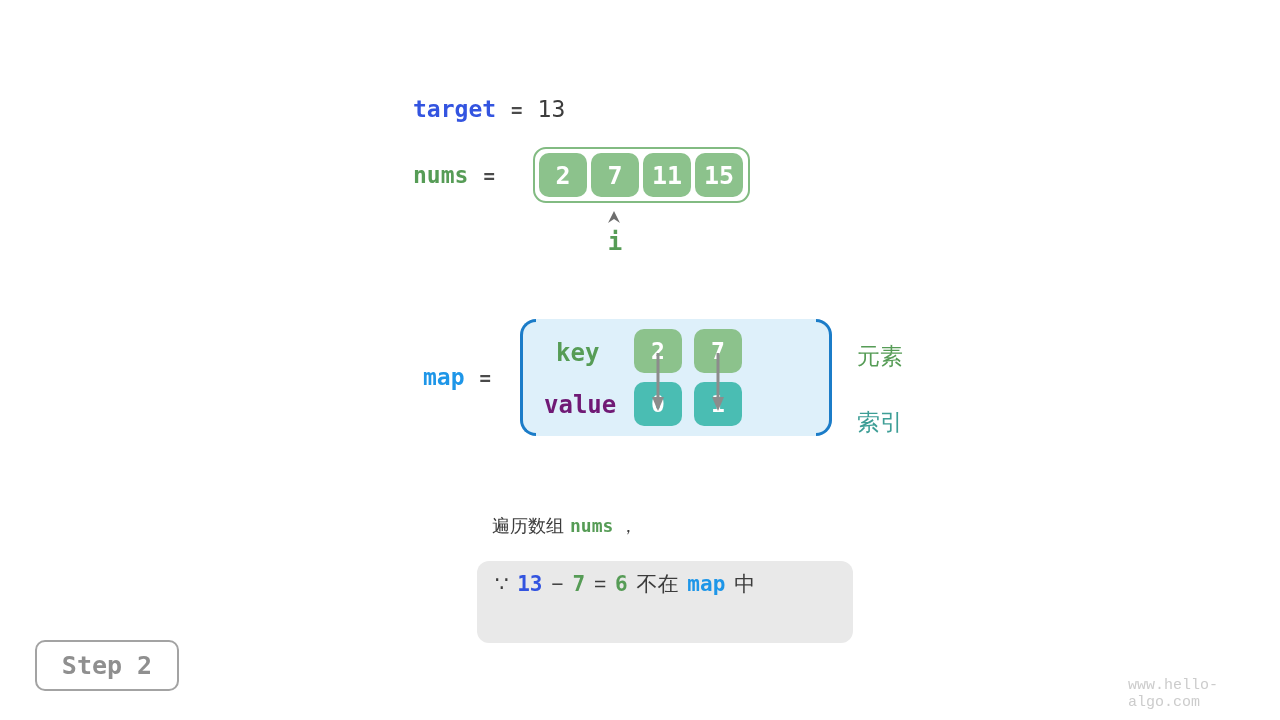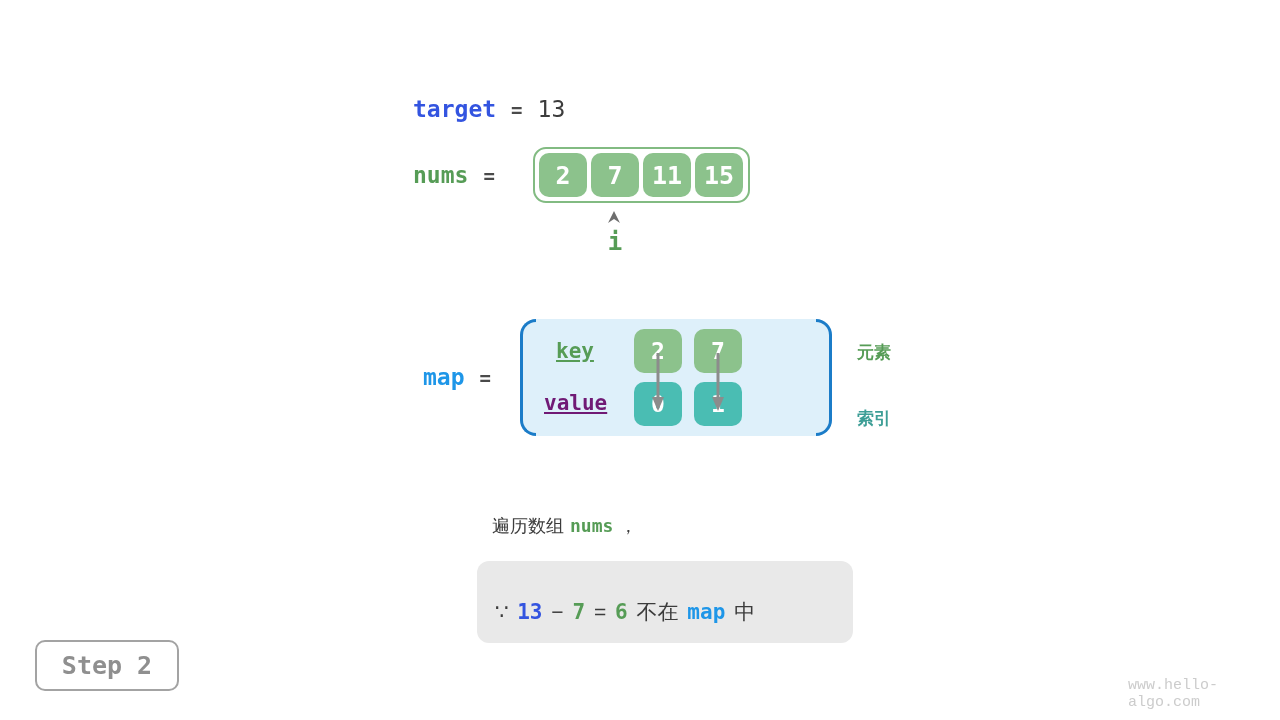--- a/index.html
+++ b/index.html
@@ -66,7 +66,7 @@
   .map-row-label {
     position: absolute;
     font-family: "DejaVu Sans Mono", monospace;
-    font-weight: bold; font-size: 21px; text-decoration: underline;
+    font-weight: bold; font-size: 24px;
   }
   .key-label   { left: 36px; top: 20px;  color: #569c56; }
   .value-label { left: 24px; top: 72px;  color: #701a75; }

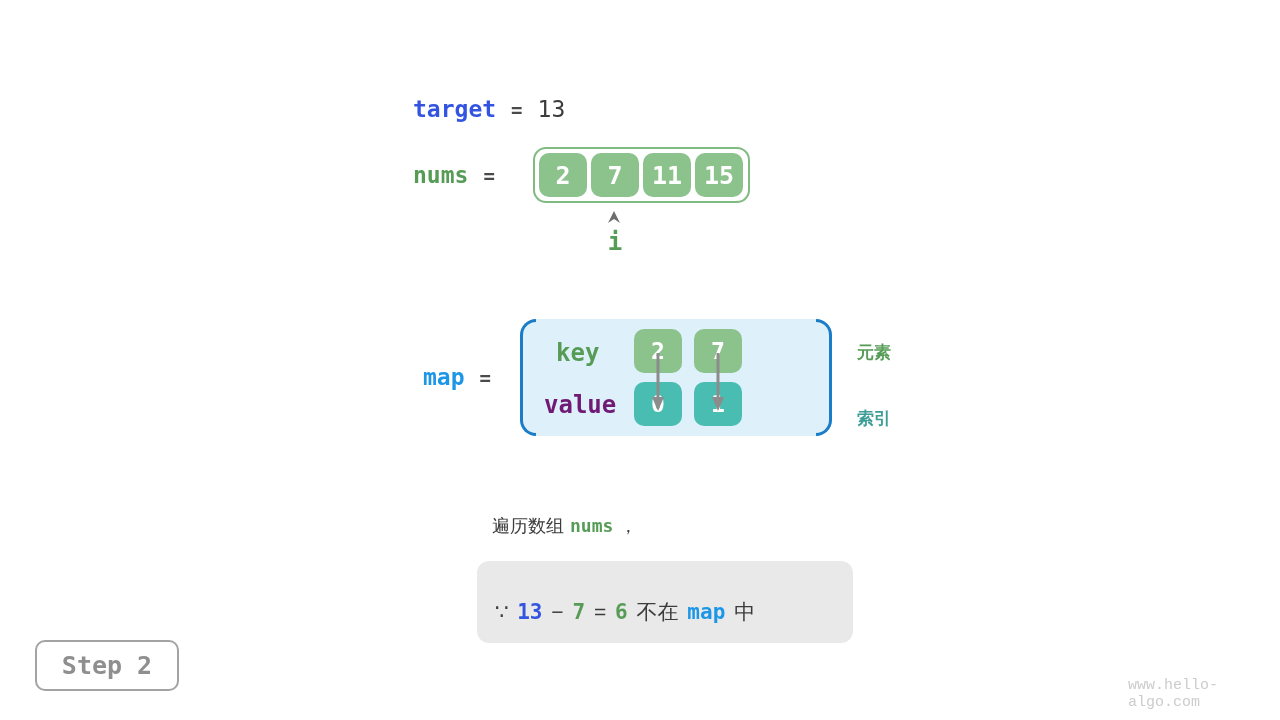--- a/index.html
+++ b/index.html
@@ -89,7 +89,7 @@
   .map-arrow-1 { position: absolute; left: 191px; top: 34px; }
 
   
-  .side-label { font-weight: bold; font-size: 17px; }
+  .side-label { font-weight: normal; font-size: 23px; }
   .side-element { left: 857px; top: 341px; color: #569c56; }
   .side-index   { left: 857px; top: 391px; color: #3d9e96; margin-top: 16px; }
 

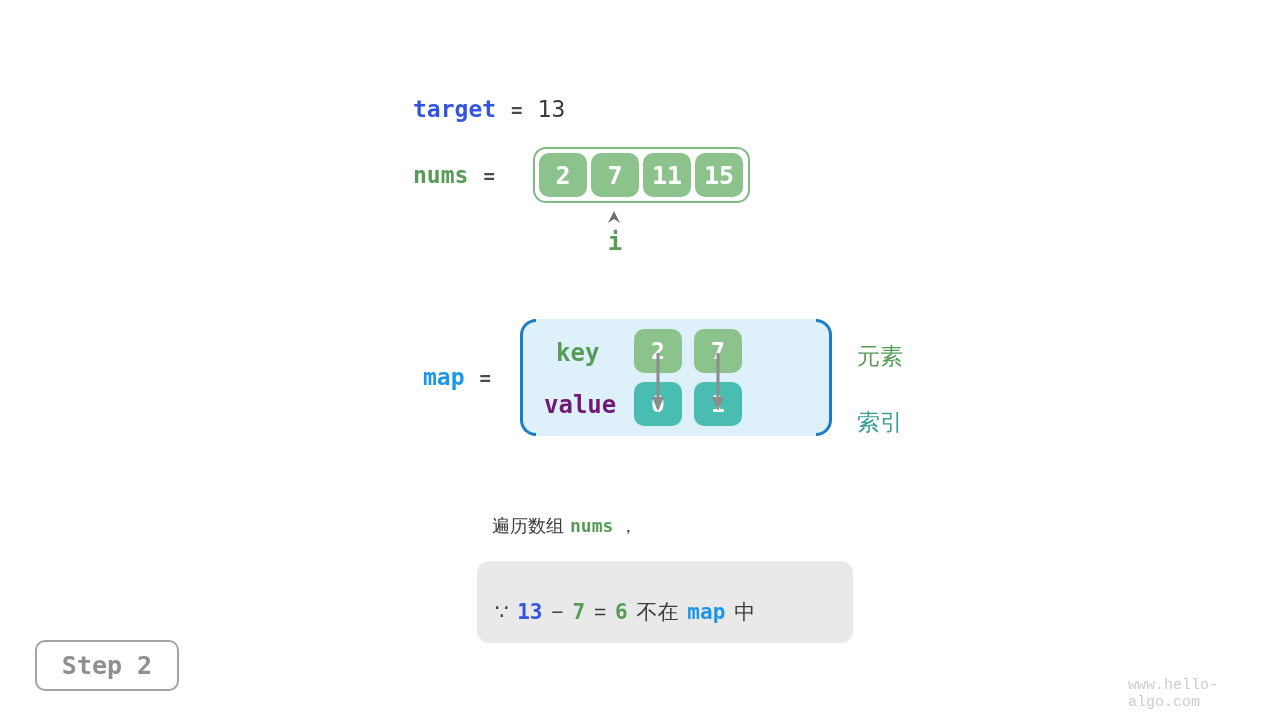--- a/index.html
+++ b/index.html
@@ -108,7 +108,7 @@
     border-radius: 12px;
     padding: 5px 0 0 18px;
   }
-  .note-line { font-size: 21px; line-height: 36px; white-space: pre; color: #3c3c3c; margin-top: 28px; }
+  .note-line { font-size: 21px; line-height: 36px; white-space: pre; color: #3c3c3c; }
   .t-dark  { color: #3c3c3c; }
   .t-blue  { font-family: "DejaVu Sans Mono", monospace; font-weight: bold; color: #3354e0; margin: 0 3px; }
   .t-green { font-family: "DejaVu Sans Mono", monospace; font-weight: bold; color: #569c56; margin: 0 3px; }

